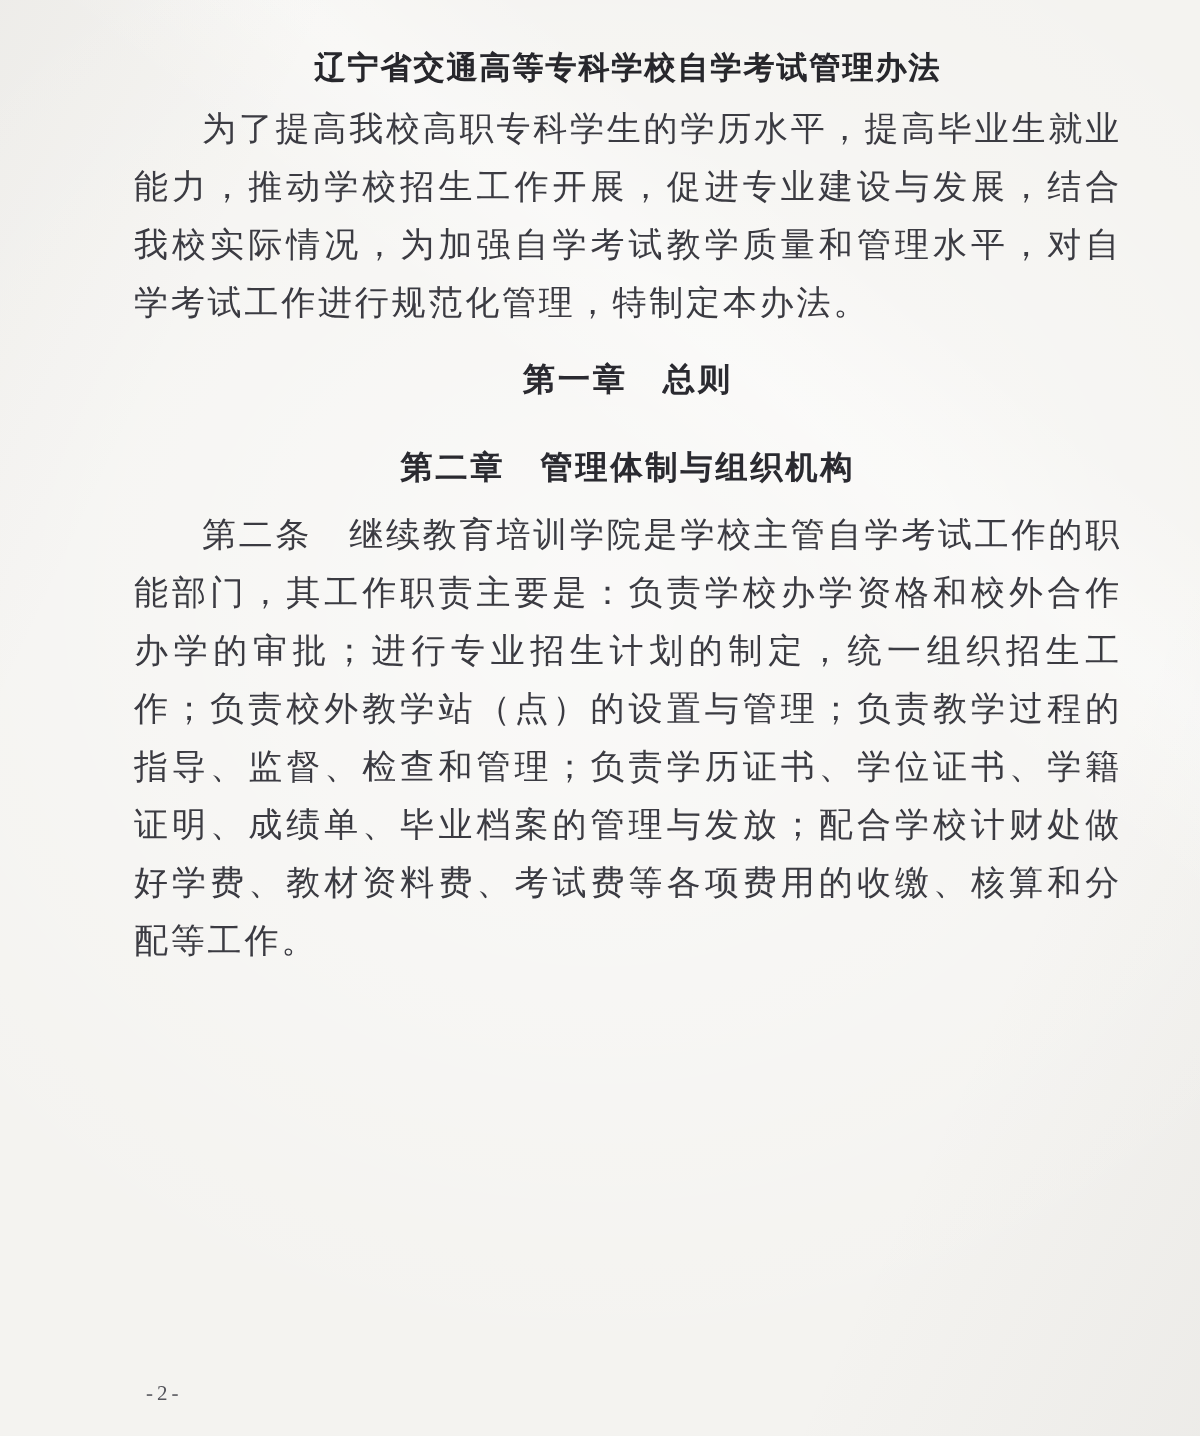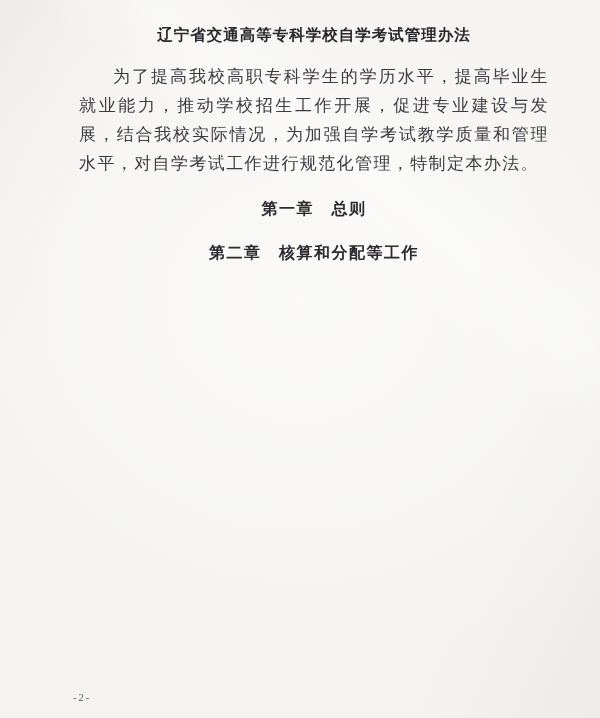--- a/index.html
+++ b/index.html
@@ -47,7 +47,7 @@
     color: #27272c;
   }
   p.body {
-    margin: 16px;
+    margin: 4px;
     font-size: 17px;
     line-height: 29px;
     letter-spacing: 1.4px;

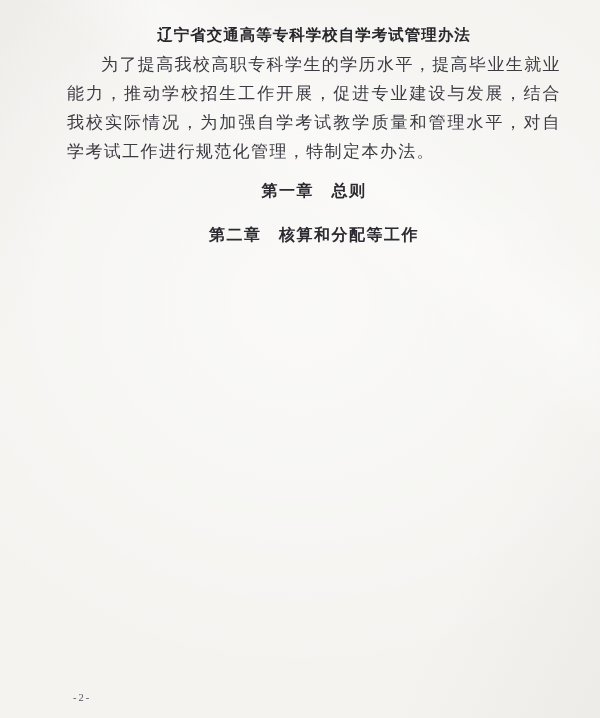--- a/index.html
+++ b/index.html
@@ -91,7 +91,7 @@
     <h2 class="chapter-heading ch1">第一章　总则</h2>
 
 
-    <h2 class="chapter-heading ch2">第二章　核算和分配等工作</h2>
+    <h2 class="chapter-heading ch2">第二章　管理体制与组织机构</h2>
 
 
   </div>

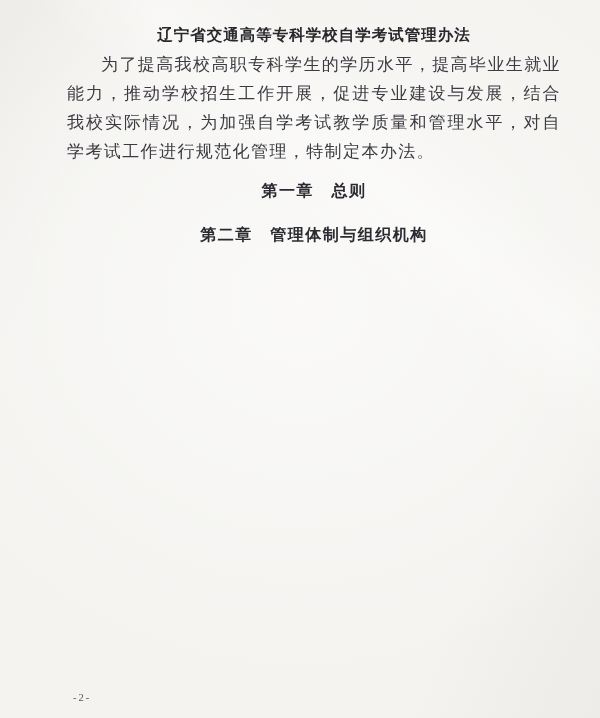--- a/index.html
+++ b/index.html
@@ -93,6 +93,7 @@
 
     <h2 class="chapter-heading ch2">第二章　管理体制与组织机构</h2>
 
+    <p class="body article-2">第二条　继续教育培训学院是学校主管自学考试工作的职能部门，其工作职责主要是：负责学校办学资格和校外合作办学的审批；进行专业招生计划的制定，统一组织招生工作；负责校外教学站（点）的设置与管理；负责教学过程的指导、监督、检查和管理；负责学历证书、学位证书、学籍证明、成绩单、毕业档案的管理与发放；配合学校计财处做好学费、教材资料费、考试费等各项费用的收缴、核算和分配等工作。</p>
 
   </div>
 

